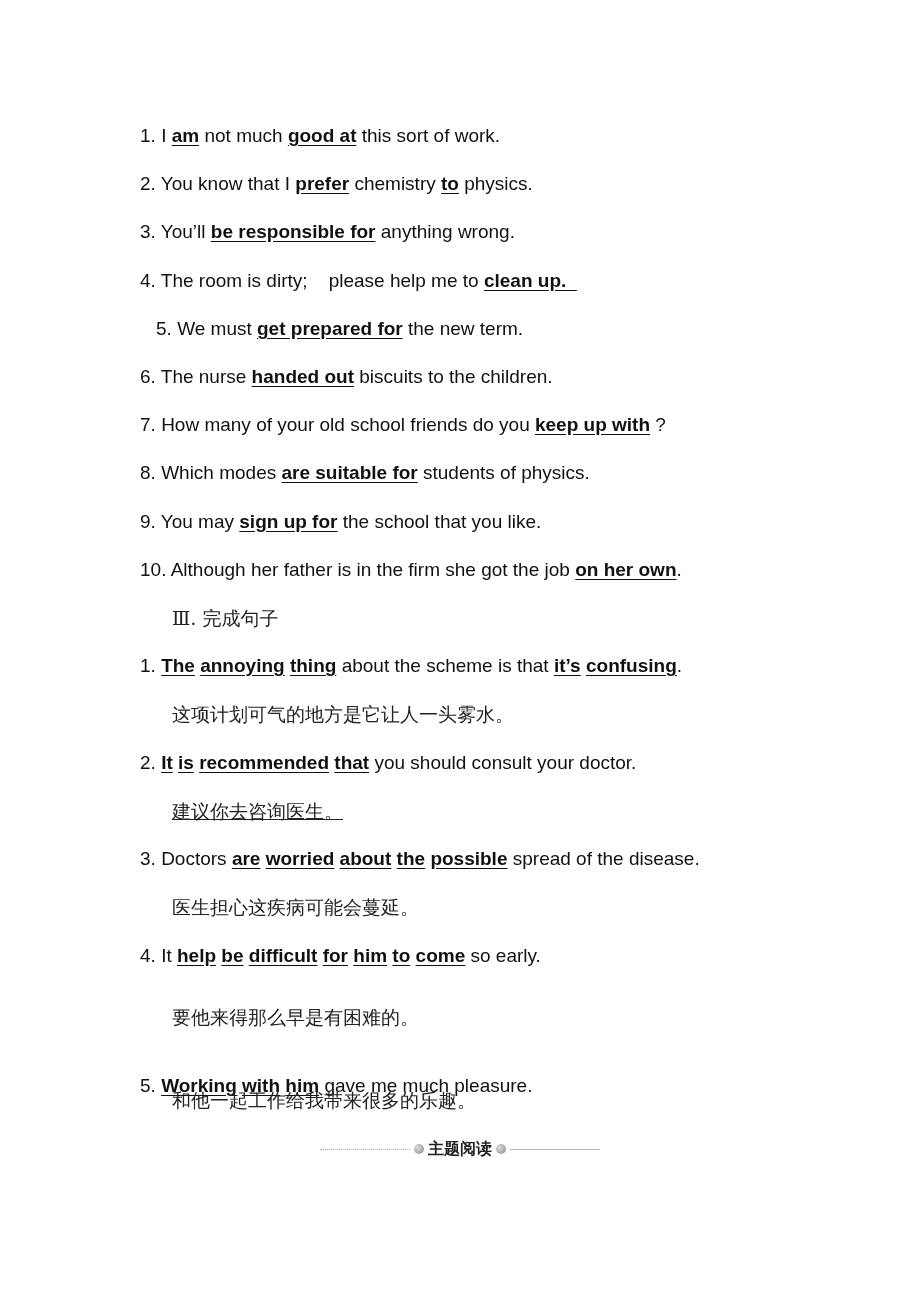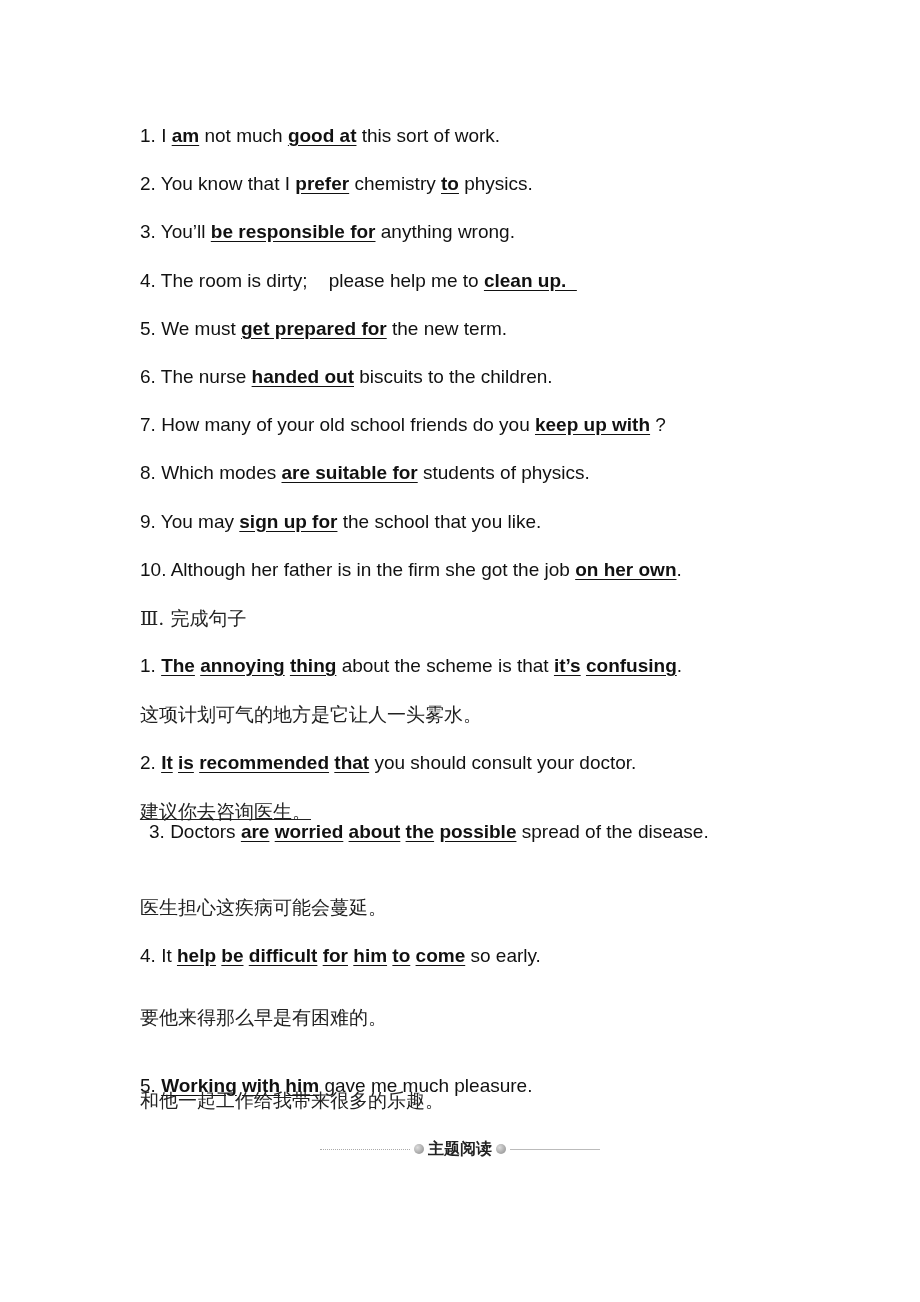--- a/index.html
+++ b/index.html
@@ -23,7 +23,7 @@
     <div class="line" style="top: 172.2px;"><span>2. </span><span>You know that I </span><span class="ans">prefer</span><span> chemistry </span><span class="ans">to</span><span> physics.</span></div>
     <div class="line" style="top: 220.4px;"><span>3. </span><span>You’ll </span><span class="ans">be responsible for</span><span> anything wrong.</span></div>
     <div class="line" style="top: 268.6px;"><span>4. </span><span>The room is dirty;    please help me to </span><span class="ans">clean up.  </span></div>
-    <div class="line" style="top: 316.8px;"><span>5. </span><span>We must </span><span class="ans">get prepared for</span><span> the new term.</span></div>
+    <div class="line" style="top: 316.8px; margin-left: 16px;"><span>5. </span><span>We must </span><span class="ans">get prepared for</span><span> the new term.</span></div>
     <div class="line" style="top: 365px; text-align: right;"><span>6. </span><span>The nurse </span><span class="ans">handed out</span><span> biscuits to the children.</span></div>
     <div class="line" style="top: 413.2px;"><span>7. </span><span>How many of your old school friends do you </span><span class="ans">keep up with</span><span> ?</span></div>
     <div class="line" style="top: 461.4px;"><span>8. </span><span>Which modes </span><span class="ans">are suitable for</span><span> students of physics.</span></div>

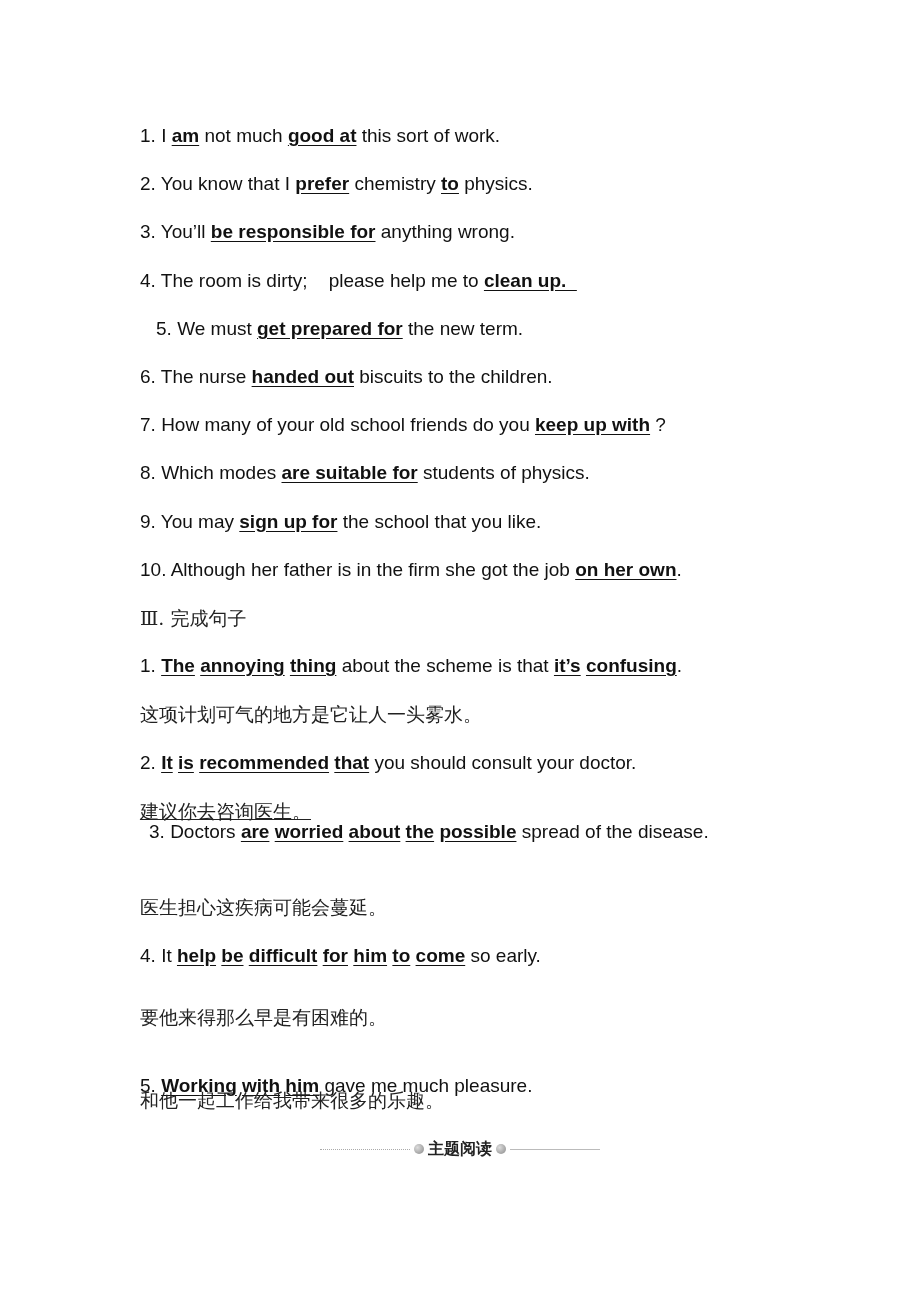--- a/index.html
+++ b/index.html
@@ -6,7 +6,7 @@
   body { width: 920px; height: 1302px; position: relative; overflow: hidden;
          font-family: "Liberation Sans", "DejaVu Sans", sans-serif; color: #111; }
   .line { position: absolute; left: 140px; font-size: 19px; line-height: 24px; white-space: pre; }
-  .zh { font-family: "DejaVu Serif", "Liberation Serif", serif; font-size: 19px; color: #222; }
+  .zh { font-family: "DejaVu Serif", "Liberation Serif", serif; font-size: 19px; color: #222; margin-left: 32px; }
   .ans { font-weight: bold; text-decoration: underline; text-underline-offset: 3px; }
   .divider { position: absolute; left: 320px; top: 1136px; width: 280px; height: 26px;
              display: flex; align-items: center; justify-content: center; }

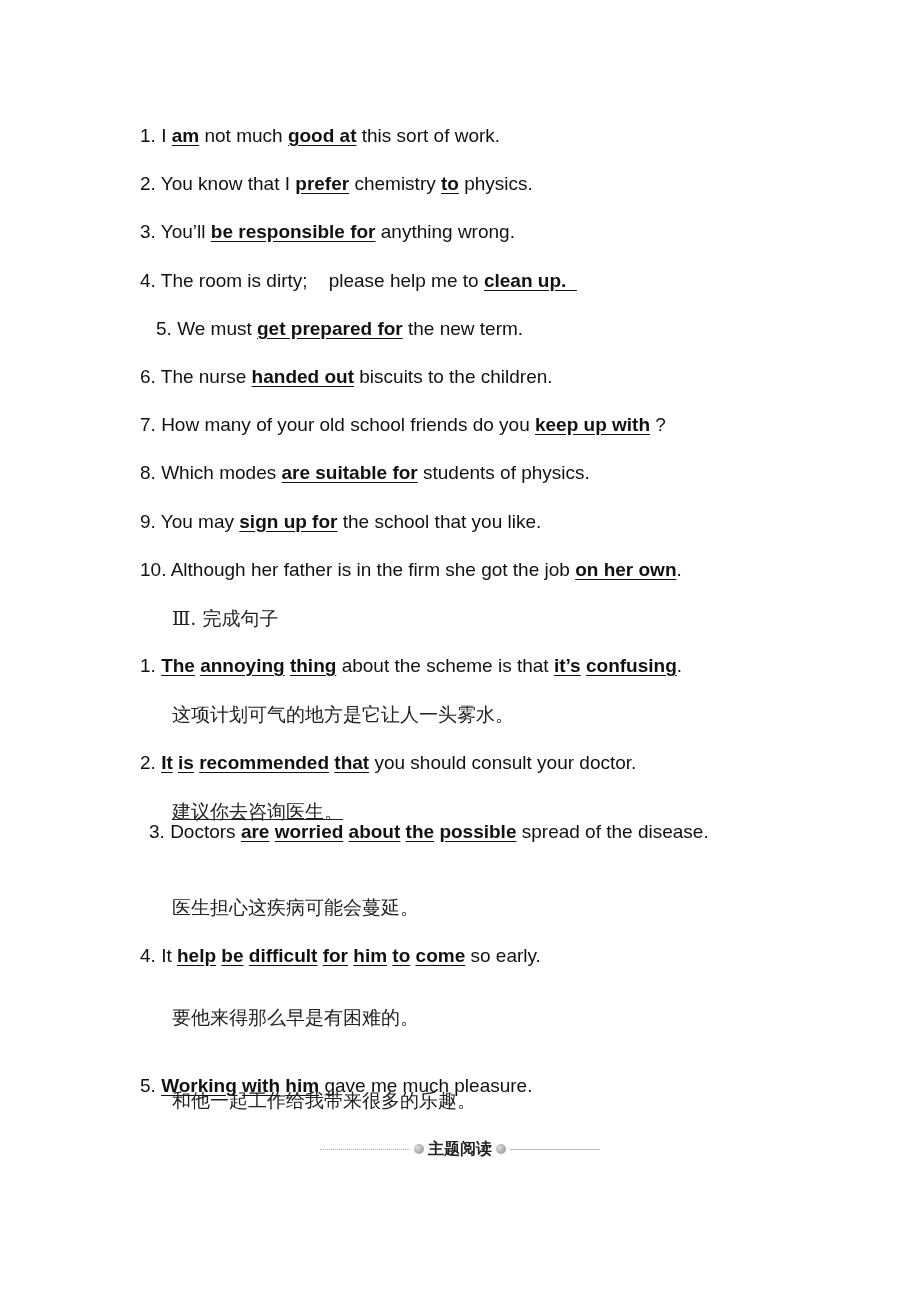--- a/index.html
+++ b/index.html
@@ -34,7 +34,7 @@
     <div class="line zh" style="top: 702px;">这项计划可气的地方是它让人一头雾水。</div>
     <div class="line" style="top: 750.5px;"><span>2. </span><span class="ans">It</span><span> </span><span class="ans">is</span><span> </span><span class="ans">recommended</span><span> </span><span class="ans">that</span><span> you should consult your doctor.</span></div>
     <div class="line zh" style="top: 798.5px; text-decoration: underline;">建议你去咨询医生。</div>
-    <div class="line" style="top: 820px; margin-left: 9px;"><span>3. </span><span>Doctors </span><span class="ans">are</span><span> </span><span class="ans">worried</span><span> </span><span class="ans">about</span><span> </span><span class="ans">the</span><span> </span><span class="ans">possible</span><span> spread of the disease.</span></div>
+    <div class="line" style="top: 847px;"><span>3. </span><span>Doctors </span><span class="ans">are</span><span> </span><span class="ans">worried</span><span> </span><span class="ans">about</span><span> </span><span class="ans">the</span><span> </span><span class="ans">possible</span><span> spread of the disease.</span></div>
     <div class="line zh" style="top: 895px; text-align: right;">医生担心这疾病可能会蔓延。</div>
     <div class="line" style="top: 943.5px;"><span>4. </span><span>It </span><span class="ans">help</span><span> </span><span class="ans">be</span><span> </span><span class="ans">difficult</span><span> </span><span class="ans">for</span><span> </span><span class="ans">him</span><span> </span><span class="ans">to</span><span> </span><span class="ans">come</span><span> so early.</span></div>
     <div class="line zh" style="top: 1005px; text-align: center;">要他来得那么早是有困难的。</div>

